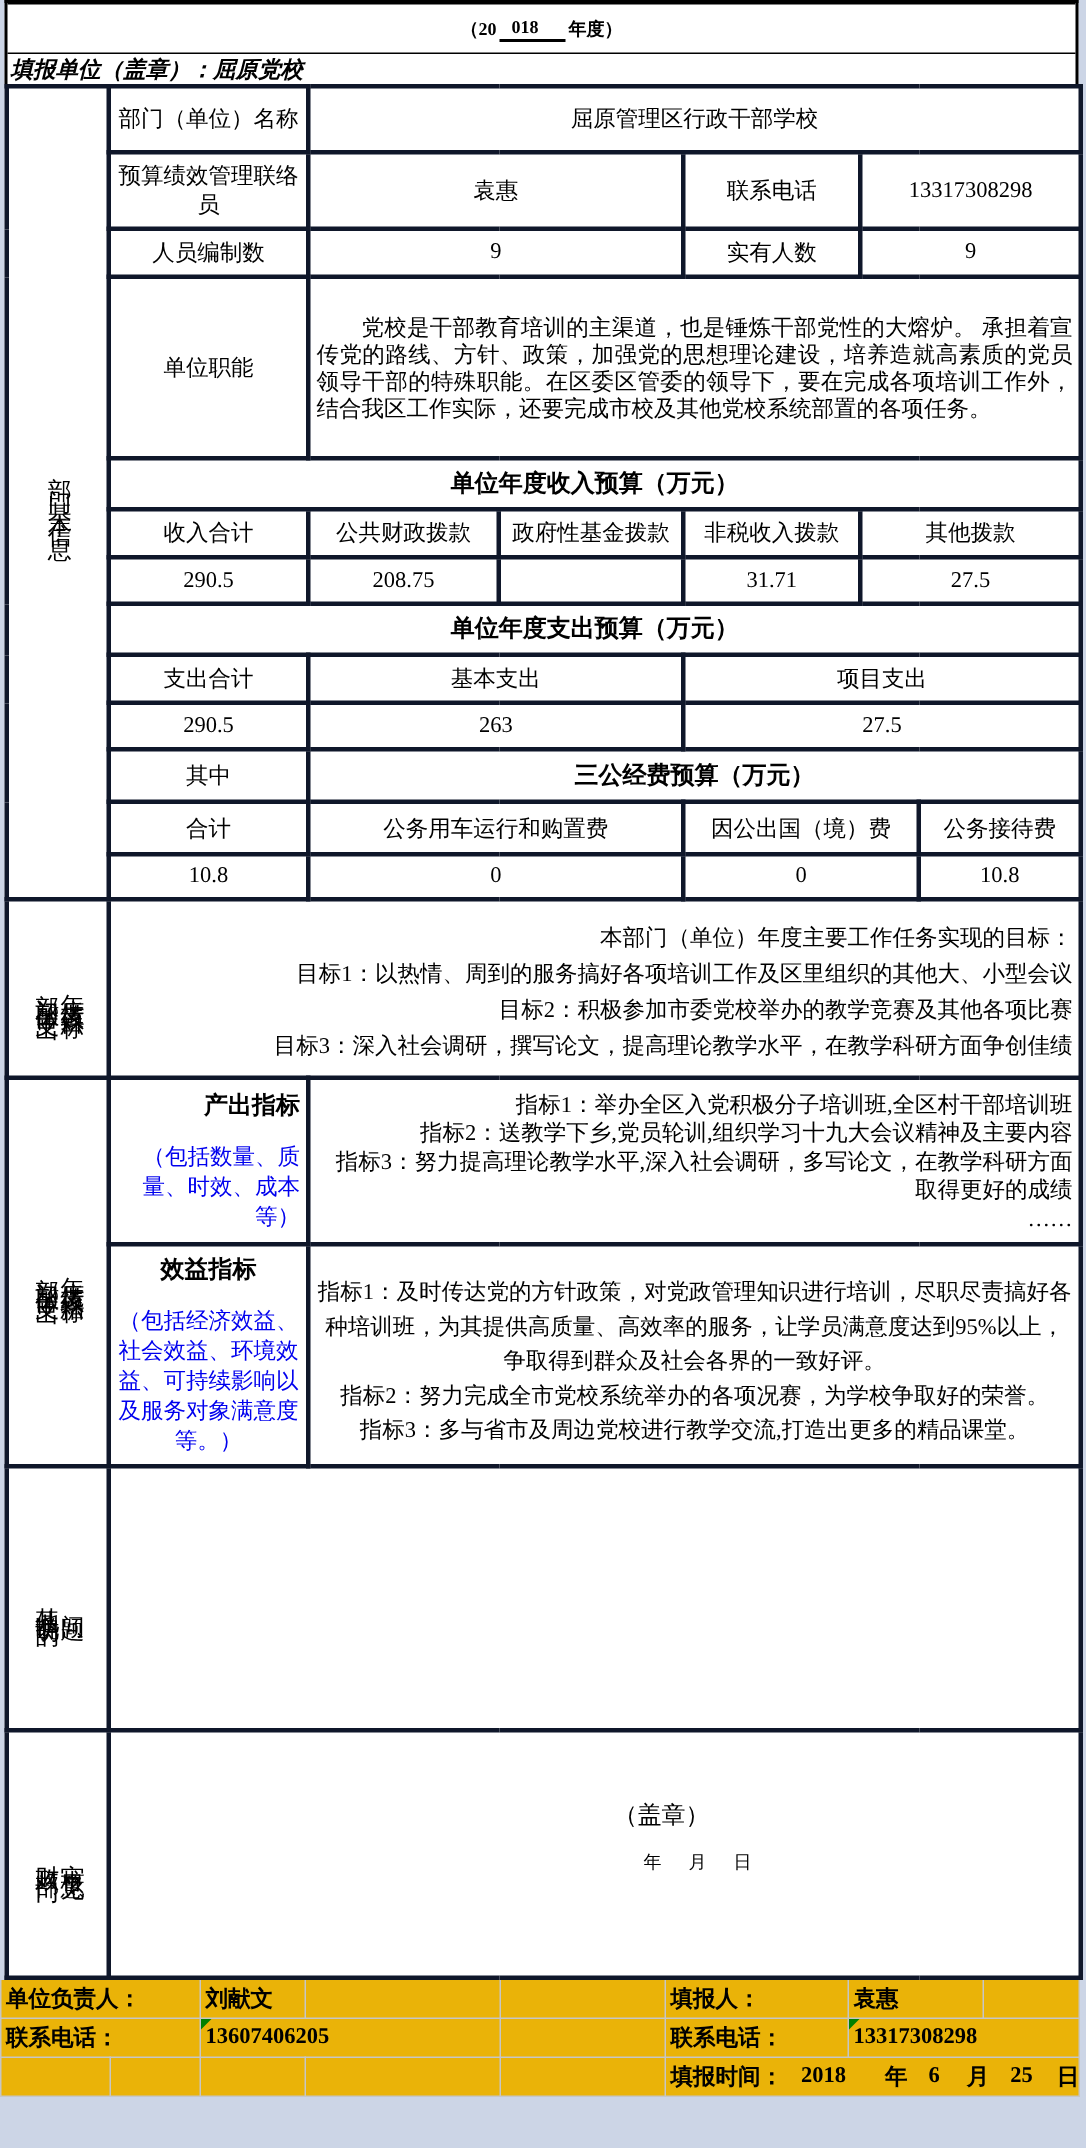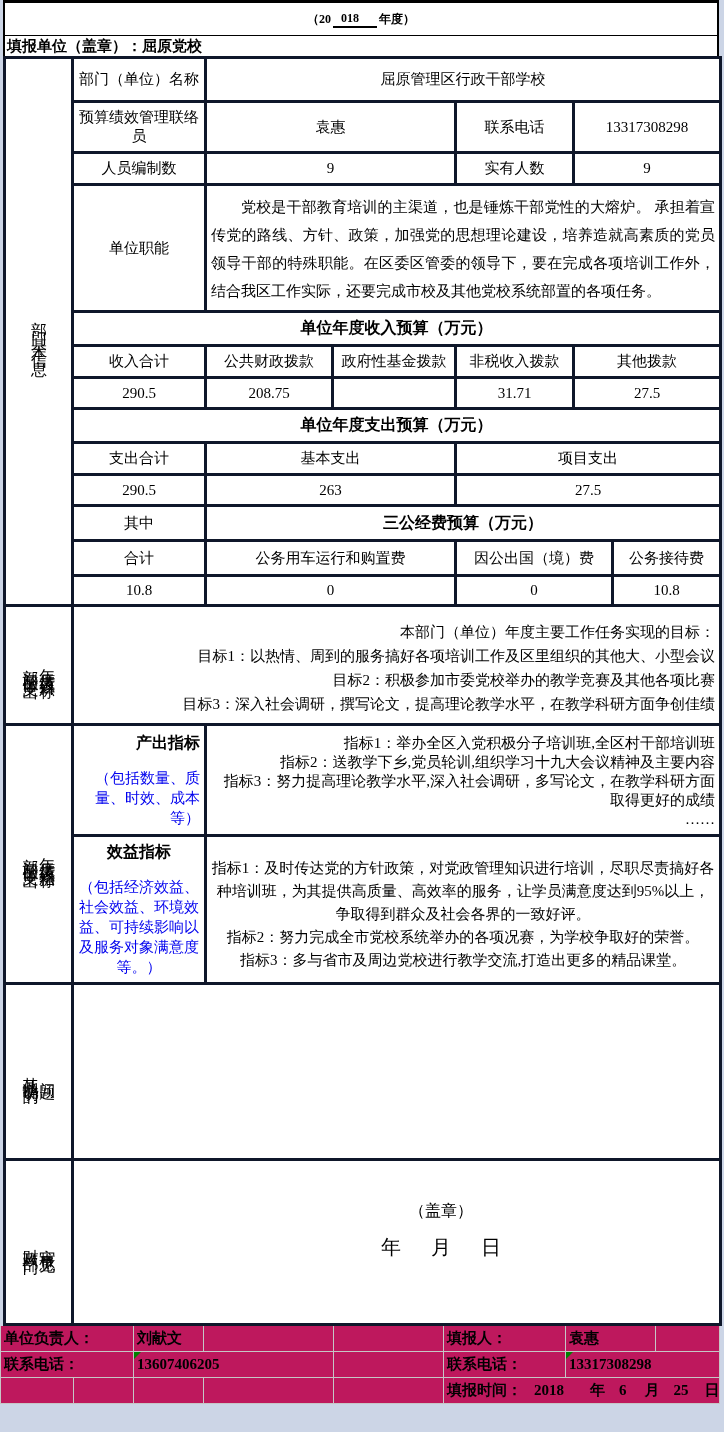--- a/index.html
+++ b/index.html
@@ -22,7 +22,7 @@
     font-size:12px;font-weight:bold;}
   .subtitle-underline{display:inline-block;border-bottom:2px solid #000;padding:0 18px 0 8px;margin:0 2px;}
   .unit-row{height:20px;border-top:1px solid #000;display:flex;align-items:center;
-    font-size:15px;font-weight:bold;padding-left:2px;}
+    font-size:15px;font-weight:bold;padding-left:2px;font-style:italic;}
   
   table.main{
     margin-left:3px;width:716px;border-collapse:collapse;table-layout:fixed;

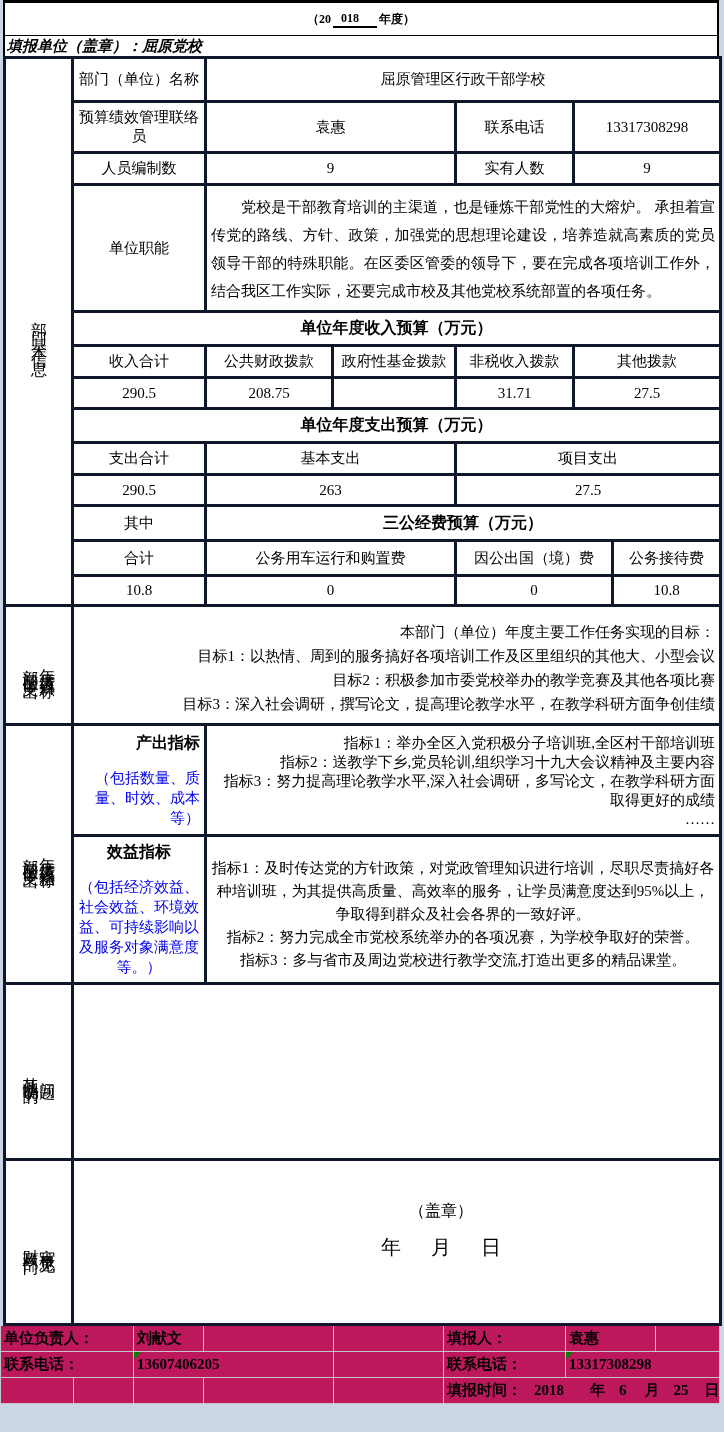--- a/index.html
+++ b/index.html
@@ -38,7 +38,7 @@
   .vsp2{letter-spacing:3px;}
   td.hdr{font-weight:bold;font-size:16px;}
   td.txt{text-align:left;vertical-align:top;padding:4px 7px;}
-  .duty{line-height:28px;text-indent:2em;text-align:justify;padding-top:2px;}
+  .duty{line-height:18px;text-indent:2em;text-align:justify;padding-top:2px;}
   .goals p,.ind p{margin:0;}
   .goals{line-height:24px;padding-top:6px;}
   .ind1{line-height:19px;padding-top:3px;}

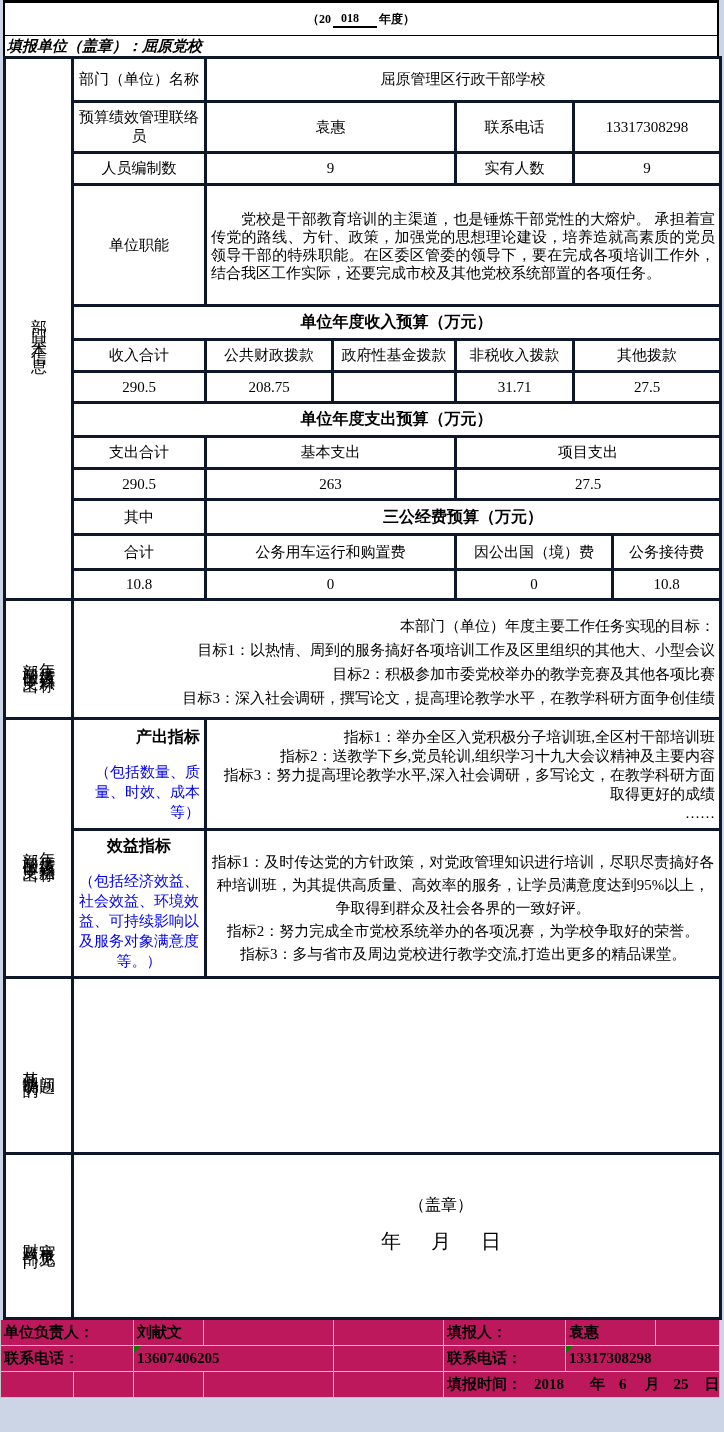--- a/index.html
+++ b/index.html
@@ -48,7 +48,7 @@
   td.labcell{vertical-align:top;padding-top:10px;}
   .seal-box{display:flex;flex-direction:column;align-items:flex-end;justify-content:flex-end;height:100%;padding-bottom:22px;box-sizing:border-box;}
   .seal{padding-right:242px;font-size:16px;}
-  .ymd{padding-right:214px;margin-top:12px;font-size:20px;white-space:pre;}
+  .ymd{padding-right:214px;margin-top:12px;font-size:12px;white-space:pre;}
   
   table.foot{
     width:720px;border-collapse:collapse;table-layout:fixed;background:#be185d;

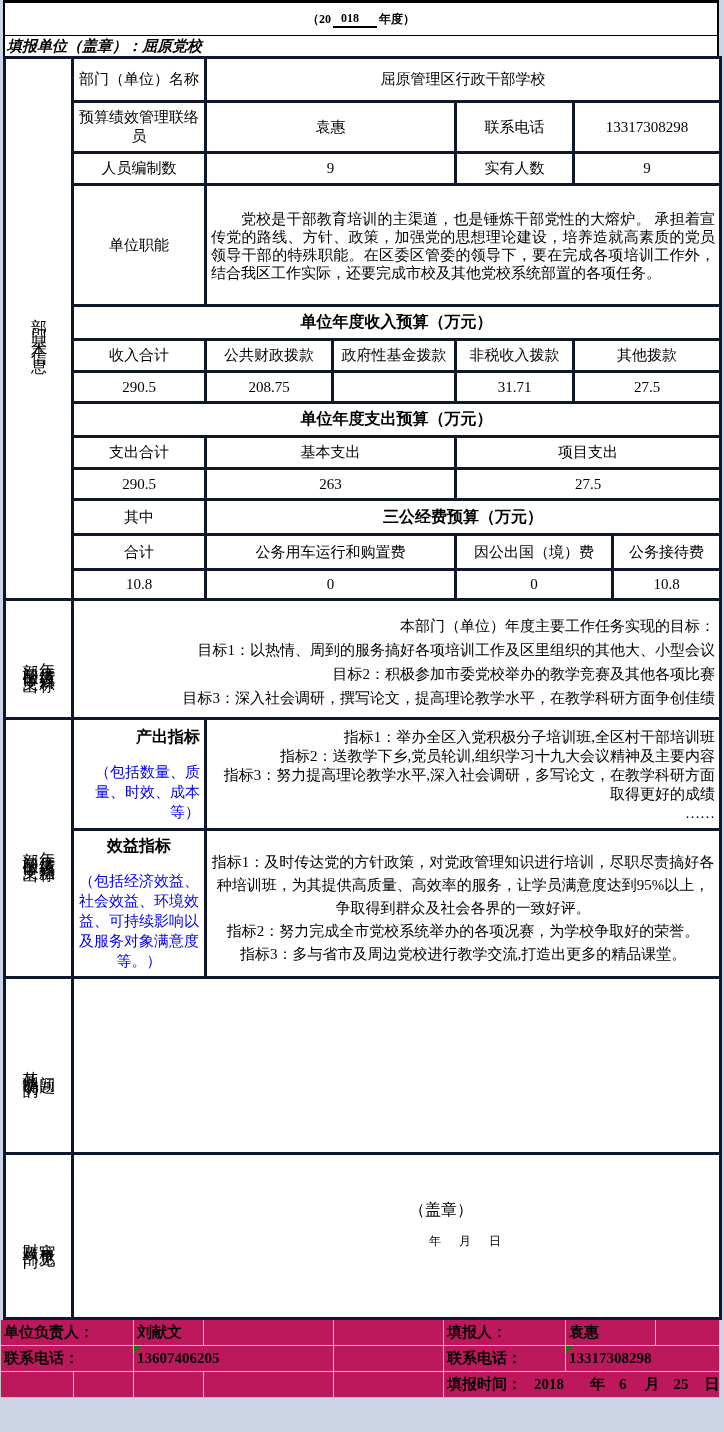--- a/index.html
+++ b/index.html
@@ -51,7 +51,7 @@
   .ymd{padding-right:214px;margin-top:12px;font-size:12px;white-space:pre;}
   
   table.foot{
-    width:720px;border-collapse:collapse;table-layout:fixed;background:#be185d;
+    width:720px;border-collapse:collapse;table-layout:fixed;background:#eab308;
     font-size:15px;font-weight:bold;
   }
   table.foot td{border:1px solid #c6c6c6;height:25px;padding:0 3px;position:relative;vertical-align:middle;}

